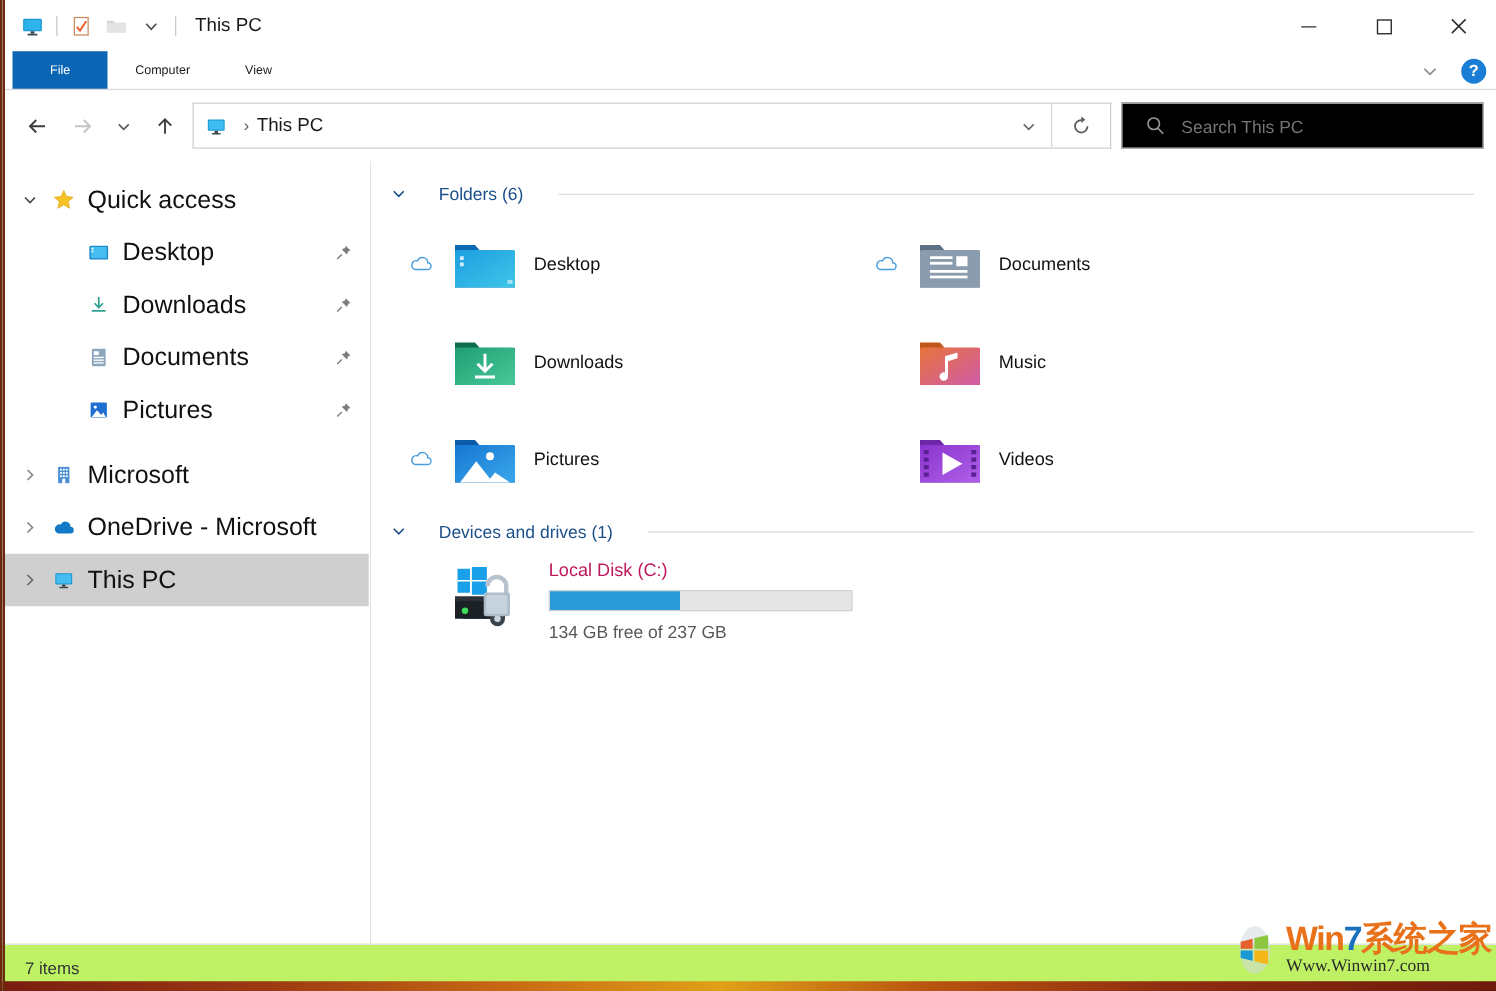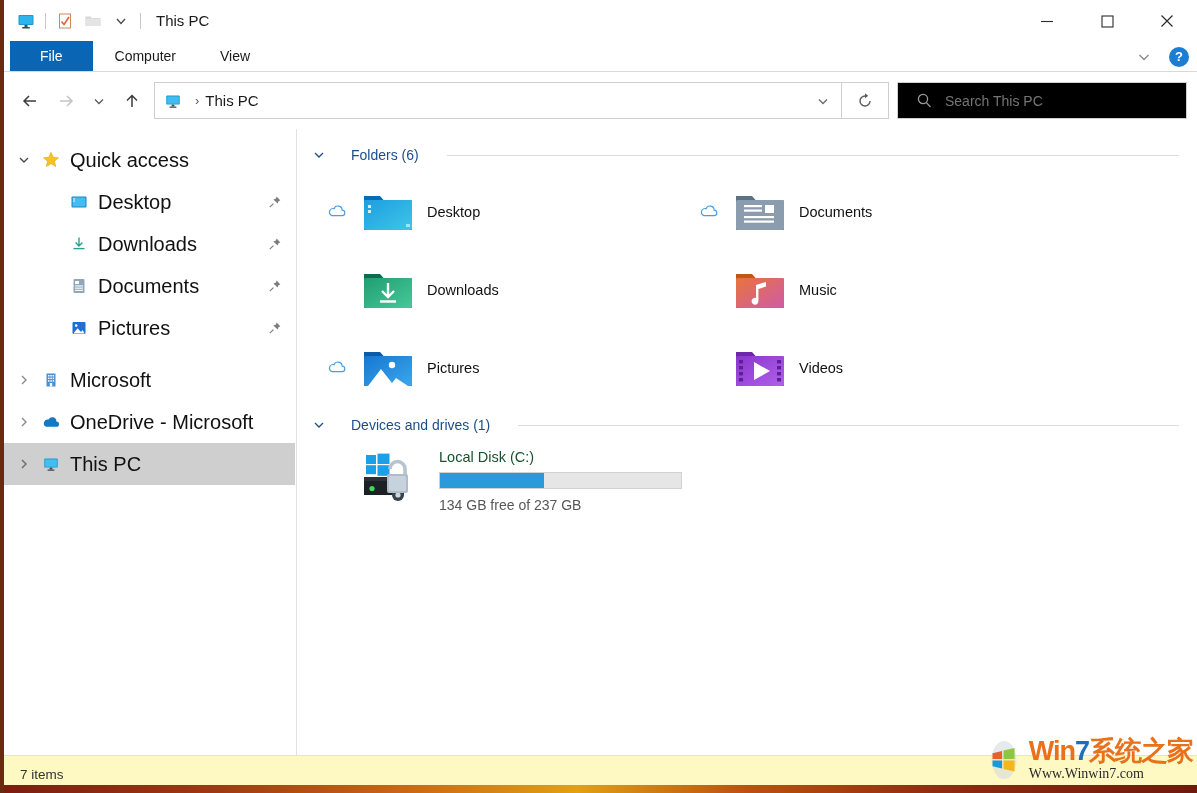--- a/index.html
+++ b/index.html
@@ -56,7 +56,7 @@
   }
   .tab {
     display: flex; align-items: center; justify-content: center;
-    font-size: 14px; color: #1a1a1a;
+    font-size: 10px; color: #1a1a1a;
     padding: 0 22px;
   }
   .tab.file {

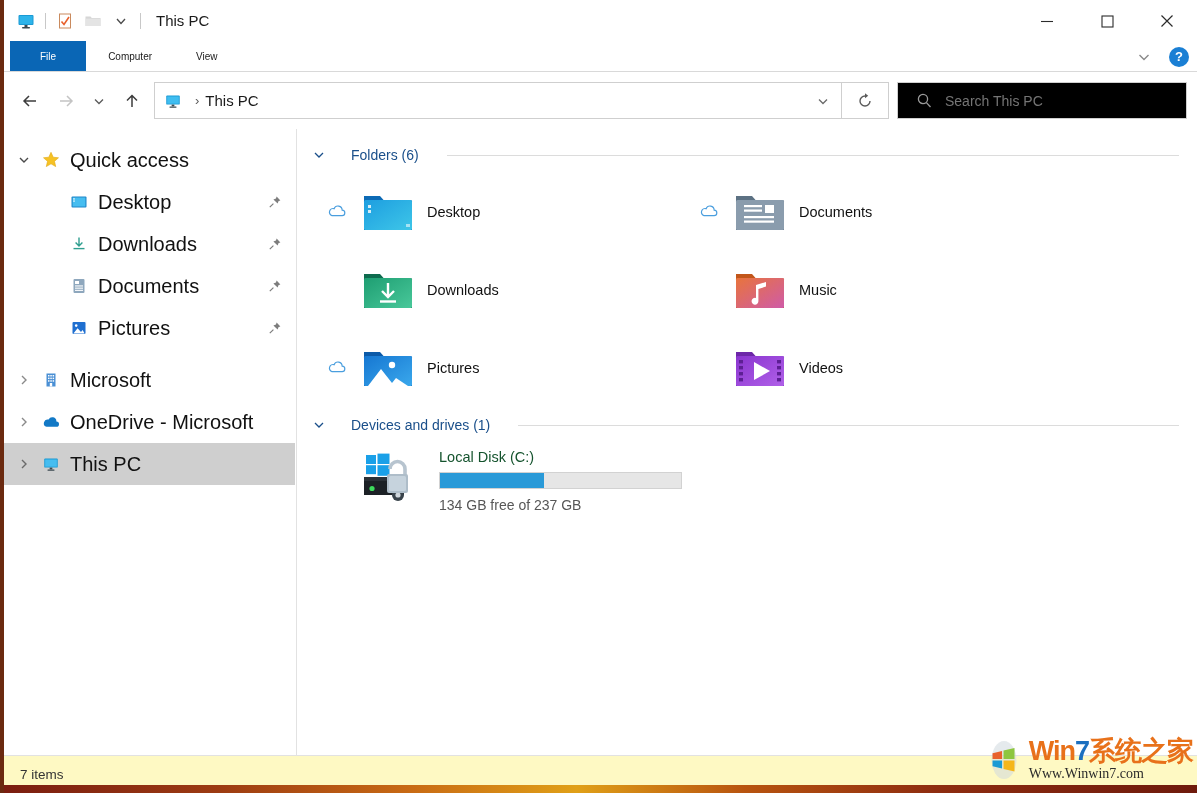--- a/index.html
+++ b/index.html
@@ -191,7 +191,7 @@
   .drive-row { display: flex; align-items: flex-start; padding-left: 46px; margin-top: 4px; }
   .drive-ico { width: 76px; flex: 0 0 76px; display:flex; align-items:center; justify-content:center; padding-top: 8px;}
   .drive-info { margin-left: 6px; padding-top: 6px; }
-  .drive-name { font-size: 14.5px; color: #14532d; margin-bottom: 7px; }
+  .drive-name { font-size: 14.5px; color: #be185d; margin-bottom: 7px; }
   .bar-outer {
     width: 243px; height: 17px;
     background: #e6e6e6; border: 1px solid #d2d2d2;

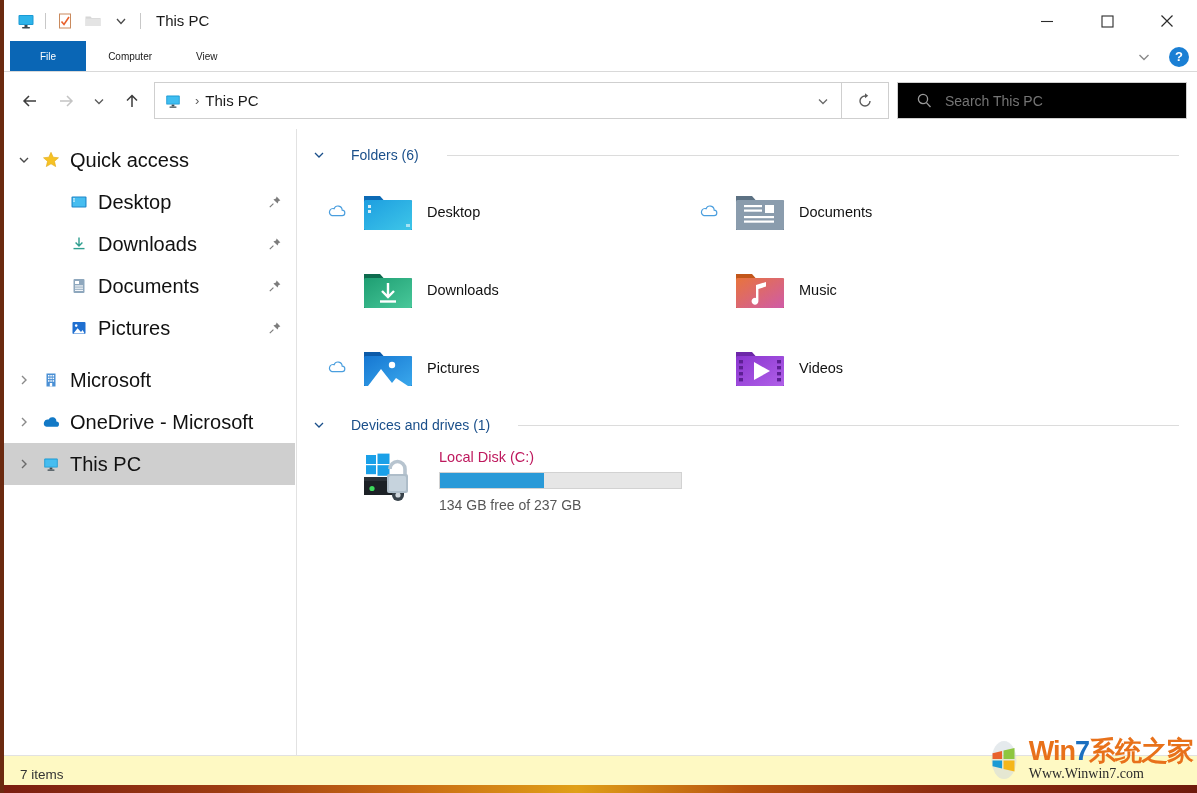--- a/index.html
+++ b/index.html
@@ -205,7 +205,7 @@
     border-top: 1px solid #e2e2e2;
     display: flex; align-items: center;
     padding-left: 18px;
-    background: #fef9c3;
+    background: #bef264;
     position: relative;
   }
   .status-text { font-size: 13.5px; color: #333; }

